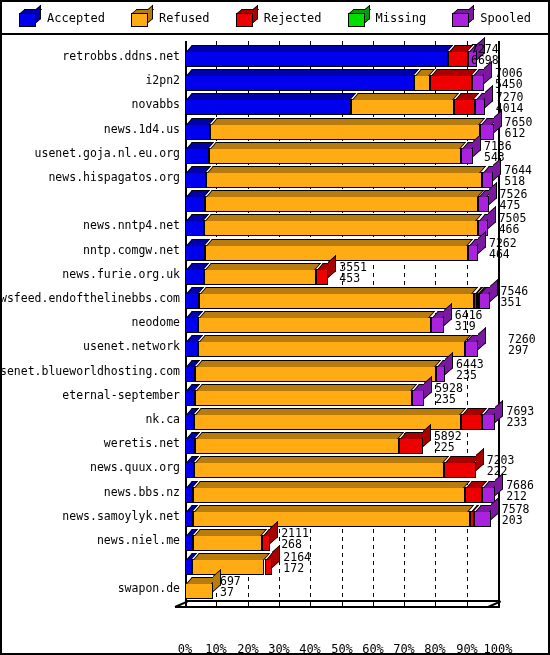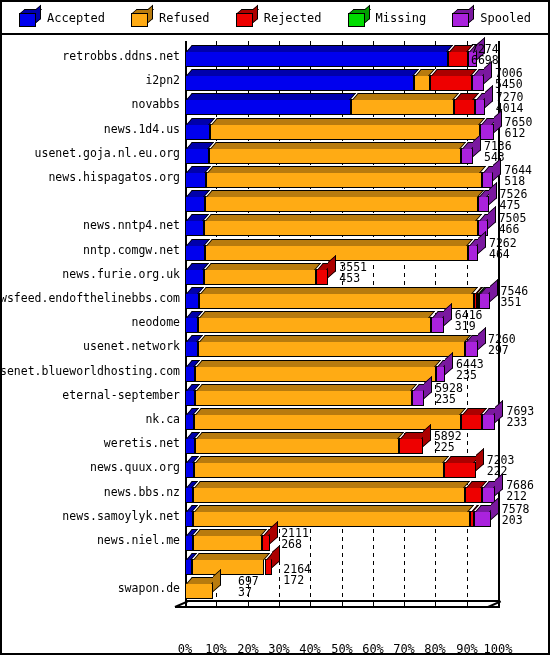--- a/index.html
+++ b/index.html
@@ -380,7 +380,7 @@
             </div>
             <div class="endcap" style="left: 292.968px; background: rgb(122, 24, 159);"></div>
           </div>
-          <div class="vals" style="left: 486px; top: 1px;">
+          <div class="vals" style="left: 506px; top: 1px;">
             <span class="v1">7260</span>
             <span class="v2">297</span>
           </div>

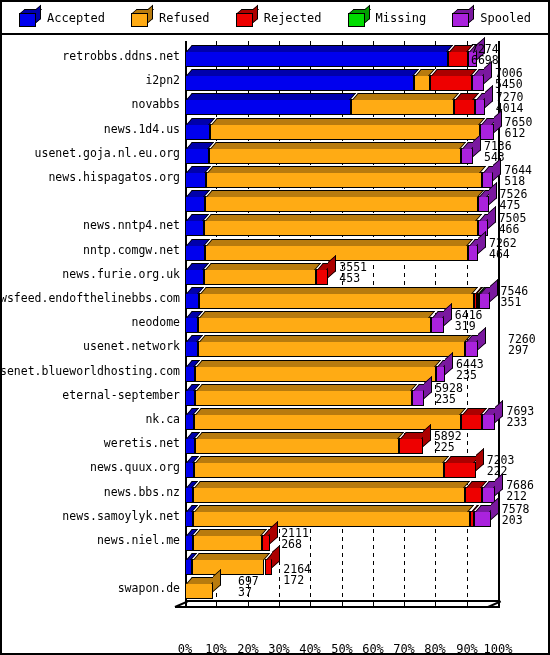--- a/index.html
+++ b/index.html
@@ -559,7 +559,7 @@
             </div>
             <div class="endcap" style="left: 87.327px; background: rgb(171, 0, 0);"></div>
           </div>
-          <div class="vals" style="left: 281.327px; top: 13px;">
+          <div class="vals" style="left: 281.327px; top: 1px;">
             <span class="v1">2164</span>
             <span class="v2">172</span>
           </div>

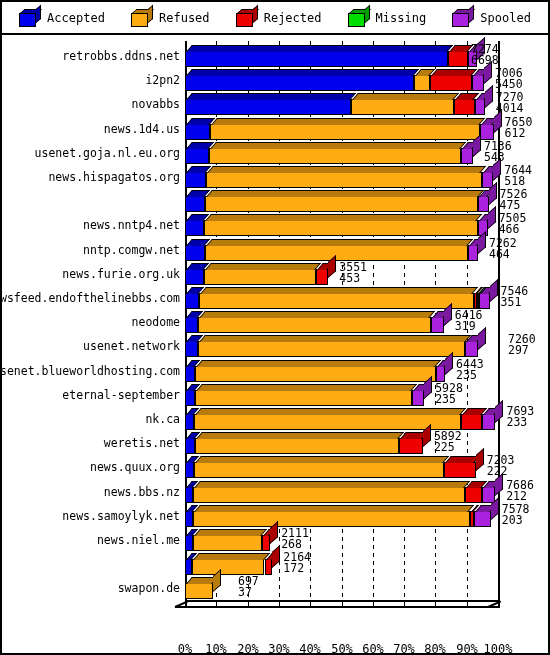--- a/index.html
+++ b/index.html
@@ -572,7 +572,7 @@
             </div>
             <div class="endcap" style="left: 28.17px; background: rgb(184, 123, 14);"></div>
           </div>
-          <div class="vals" style="left: 236px; top: 1px;">
+          <div class="vals" style="left: 218px; top: 1px;">
             <span class="v1">697</span>
             <span class="v2">37</span>
           </div>

